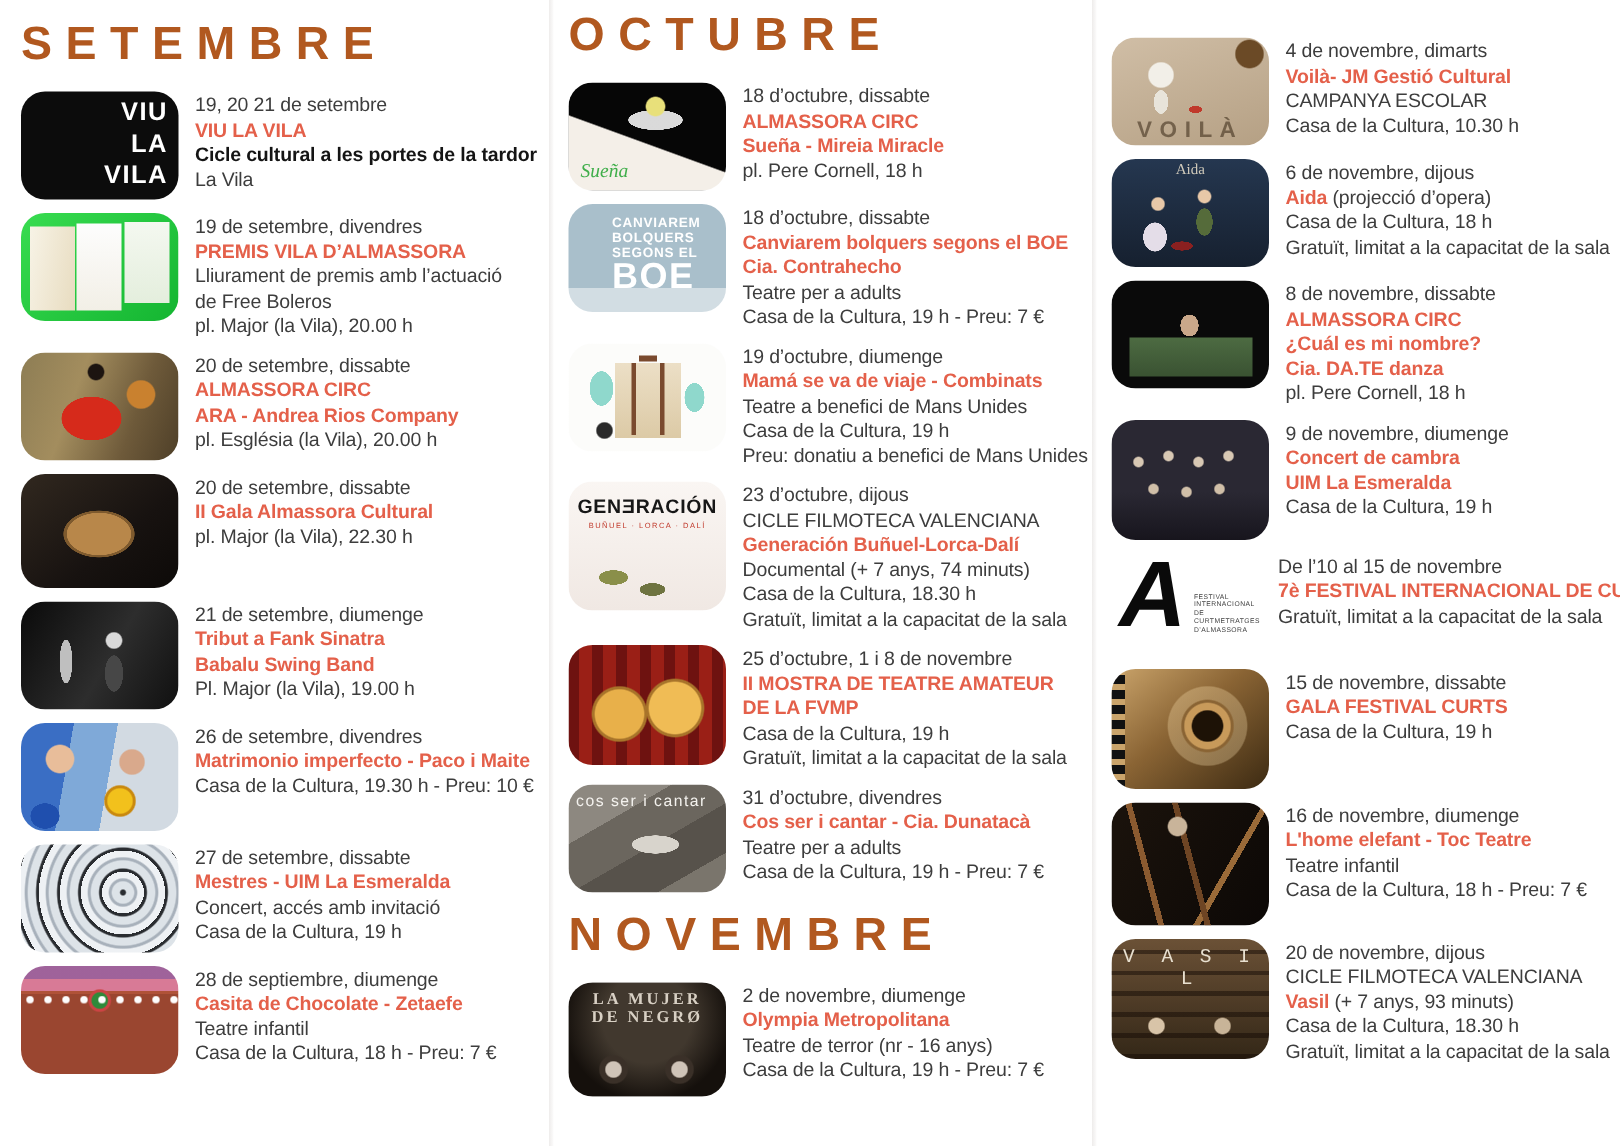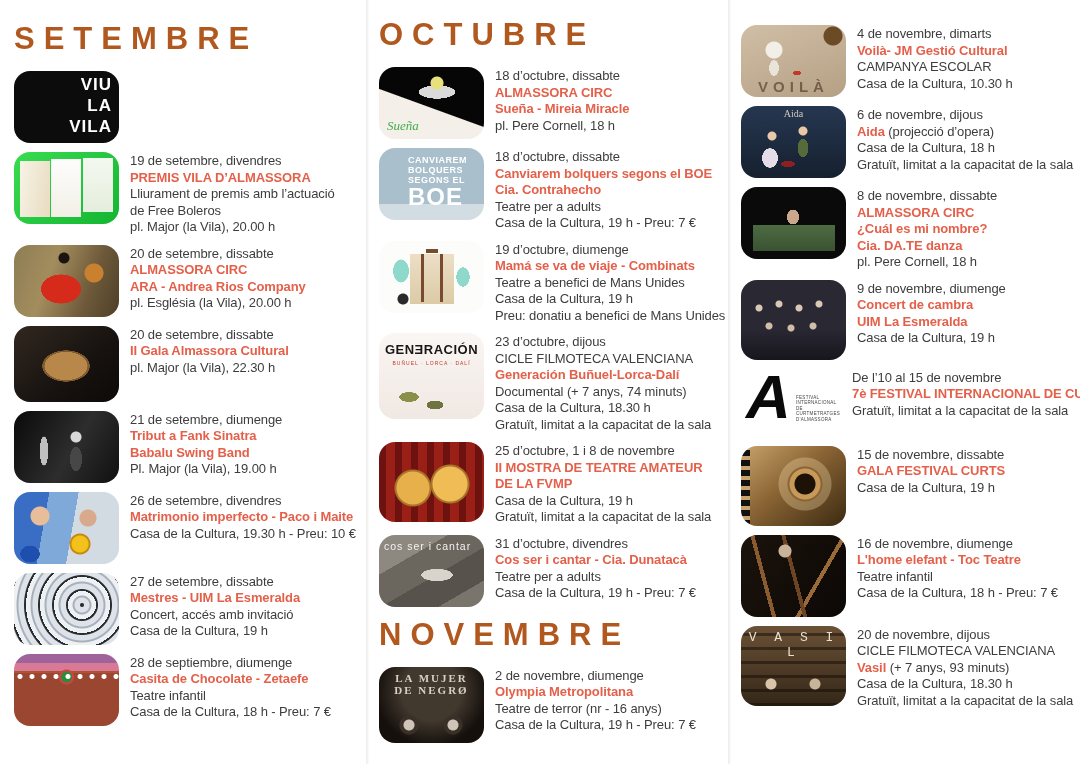--- a/index.html
+++ b/index.html
@@ -8,7 +8,7 @@
   .divider{position:absolute;top:0;bottom:0;width:3px;background:linear-gradient(to right,rgba(90,70,60,.10),rgba(90,70,60,.02));}
   .div-1{left:366px;} .div-2{left:728px;}
   .col{position:absolute;top:0;bottom:0;box-sizing:border-box;}
-  .col-1{left:14px;width:346px;padding-top:20px;}
+  .col-1{left:14px;width:346px;padding-top:10px;}
   .col-2{left:379px;width:342px;padding-top:16px;}
   .col-3{left:741px;width:332px;padding-top:25px;}
   .month-header{font-size:31px;line-height:37px;font-weight:800;letter-spacing:9px;color:#b1581f;margin:0 0 14px 0;white-space:nowrap;}

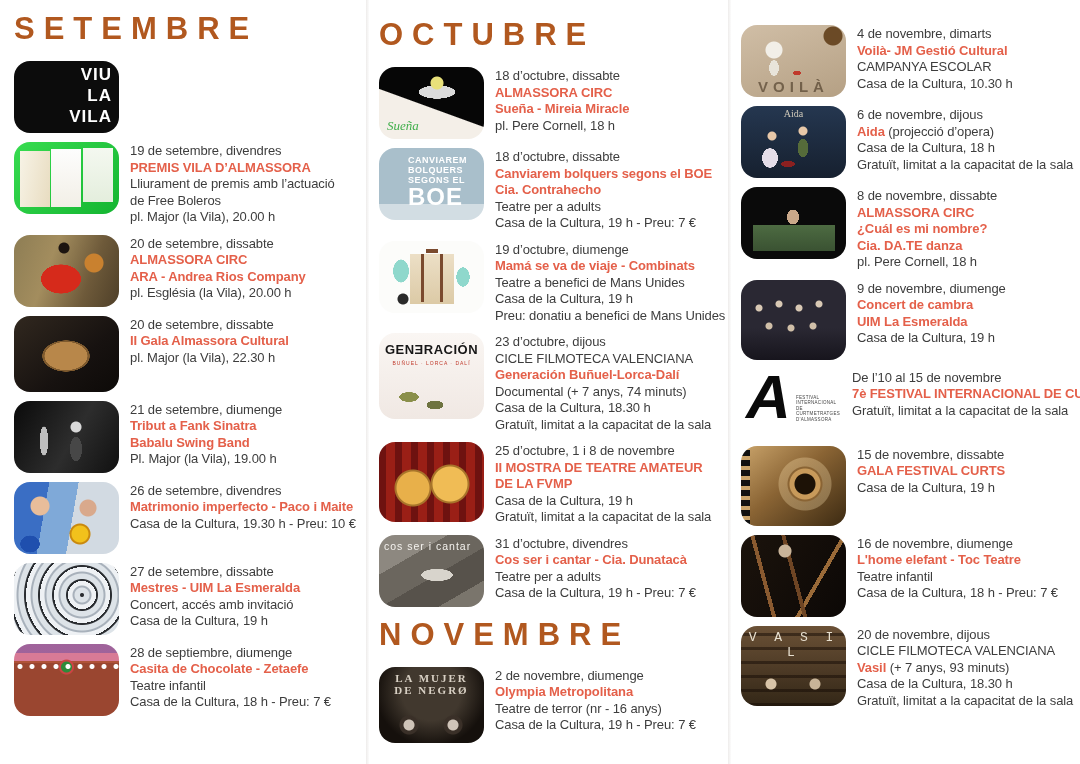--- a/index.html
+++ b/index.html
@@ -9,7 +9,7 @@
   .div-1{left:366px;} .div-2{left:728px;}
   .col{position:absolute;top:0;bottom:0;box-sizing:border-box;}
   .col-1{left:14px;width:346px;padding-top:10px;}
-  .col-2{left:379px;width:342px;padding-top:16px;}
+  .col-2{left:379px;width:342px;padding-top:4px;}
   .col-3{left:741px;width:332px;padding-top:25px;}
   .month-header{font-size:31px;line-height:37px;font-weight:800;letter-spacing:9px;color:#b1581f;margin:0 0 14px 0;white-space:nowrap;}
   .month-header.mid{margin-top:8px;}

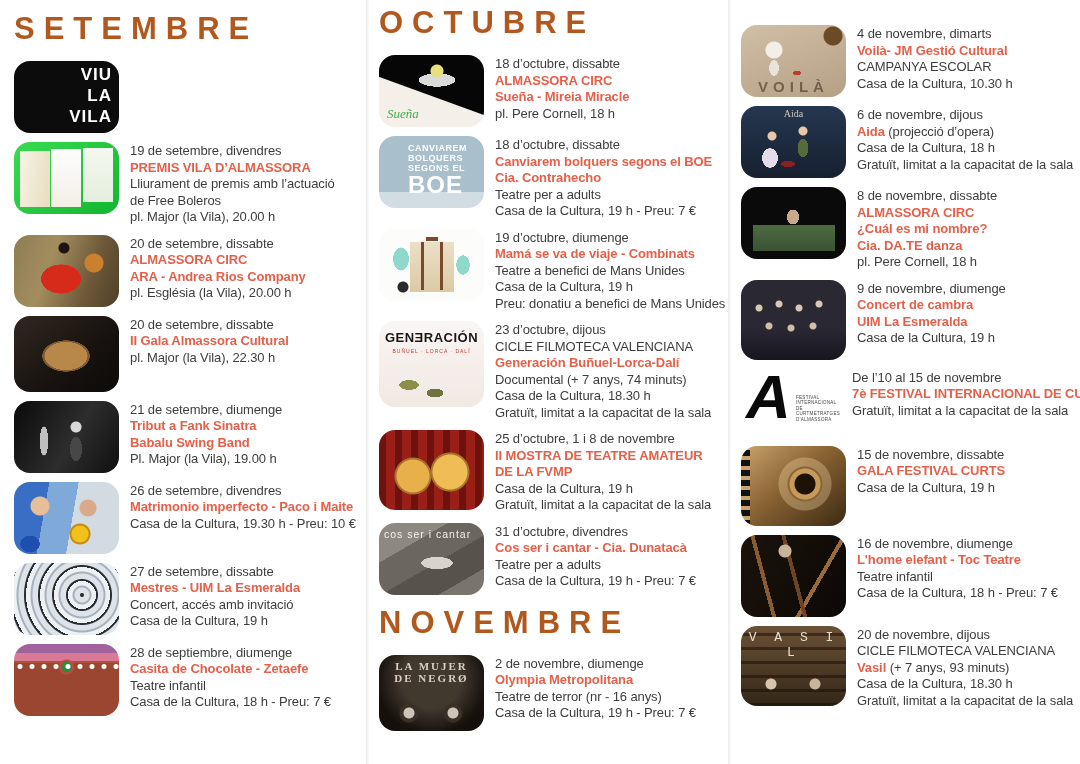--- a/index.html
+++ b/index.html
@@ -162,6 +162,12 @@
 LA
 VILA</span>
         </div>
+        <div class="lines">
+          <div class="line"><span class="s-date">19, 20 21 de setembre</span></div>
+          <div class="line"><span class="s-title">VIU LA VILA</span></div>
+          <div class="line"><span class="s-bold">Cicle cultural a les portes de la tardor</span></div>
+          <div class="line"><span class="s-plain">La Vila</span></div>
+        </div>
       </div>
       <div class="event">
         <div class="thumb t-premis"></div>

